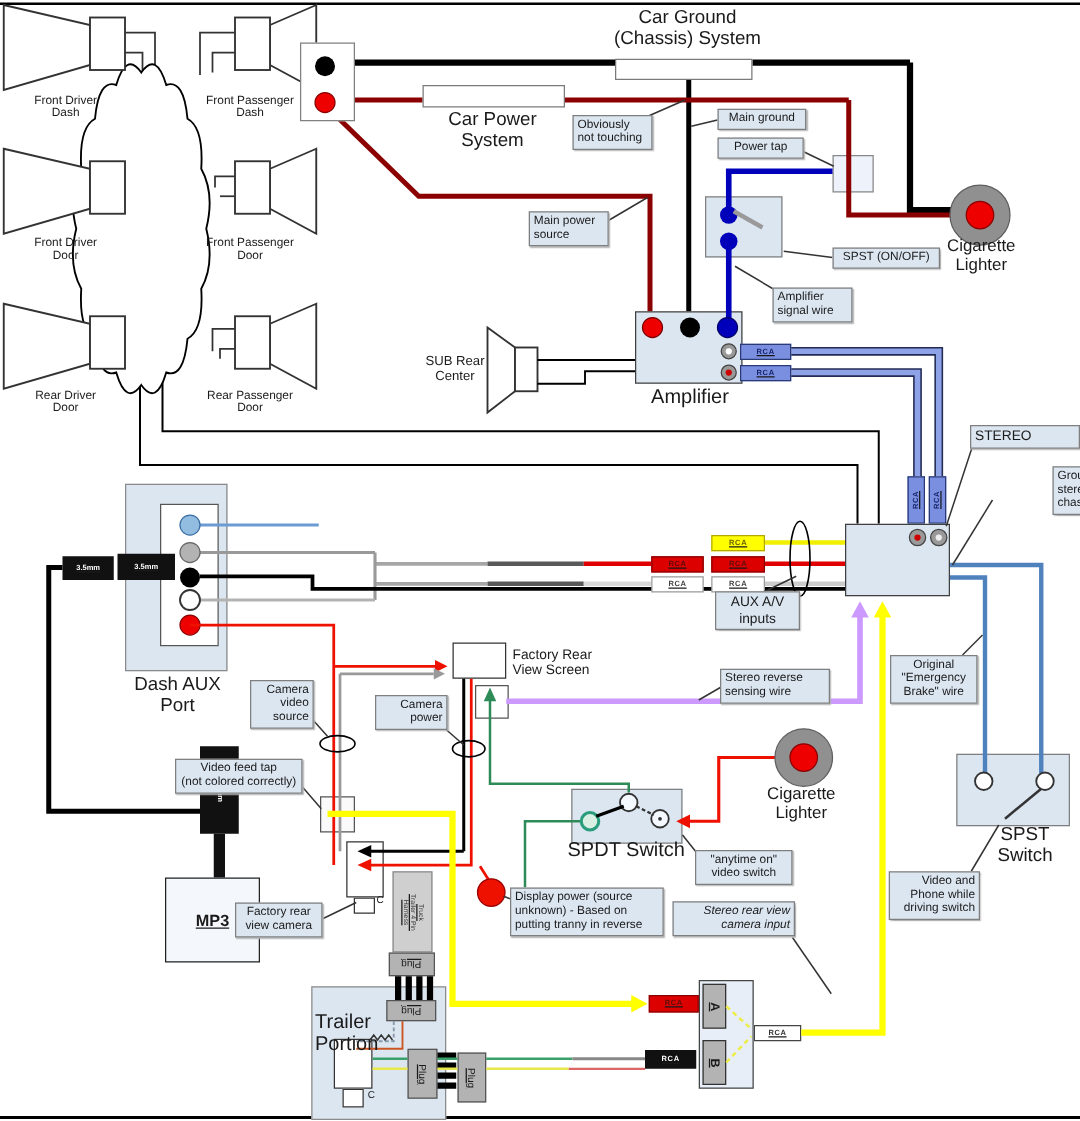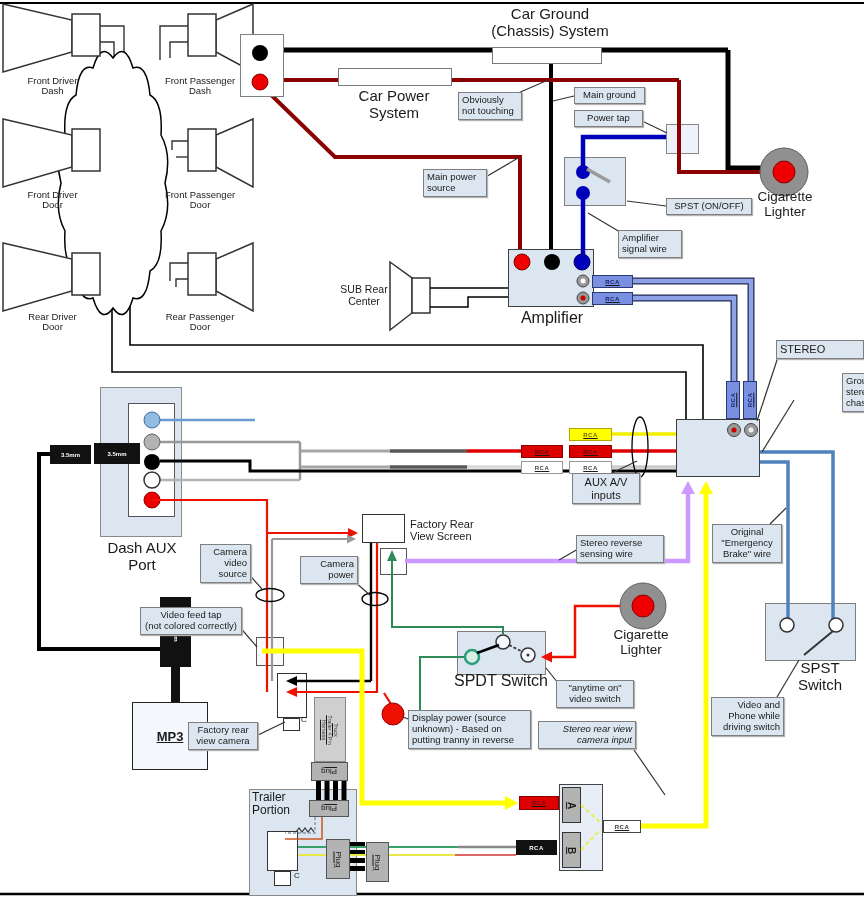--- a/index.html
+++ b/index.html
@@ -435,7 +435,7 @@
 <div class="lbl" style="left:188px;top:722px;width:62px;">Factory rear
 view camera</div>
 
-<div class="txt left" style="left:252px;top:791px;width:54px;font-size:12px;z-index:4;">Trailer
+<div class="txt left" style="left:252px;top:809px;width:54px;font-size:16px;z-index:4;">Trailer
 Portion</div>
 <div class="txt" style="left:298px;top:716px;width:12px;font-size:8px;z-index:4;">C</div>
 <div class="txt" style="left:291px;top:872px;width:12px;font-size:8px;z-index:4;">C</div>

